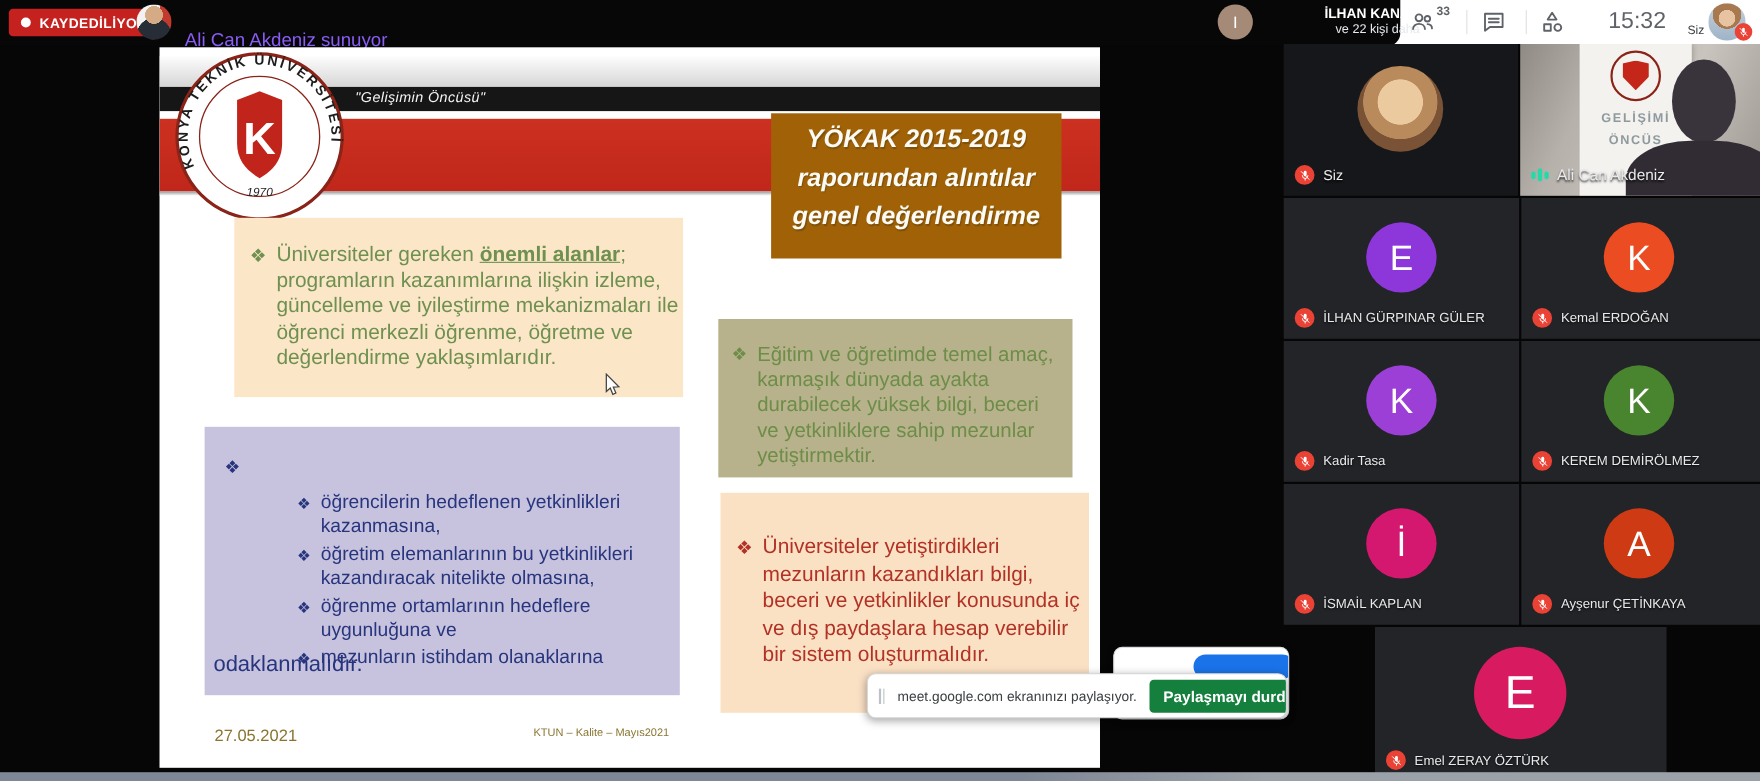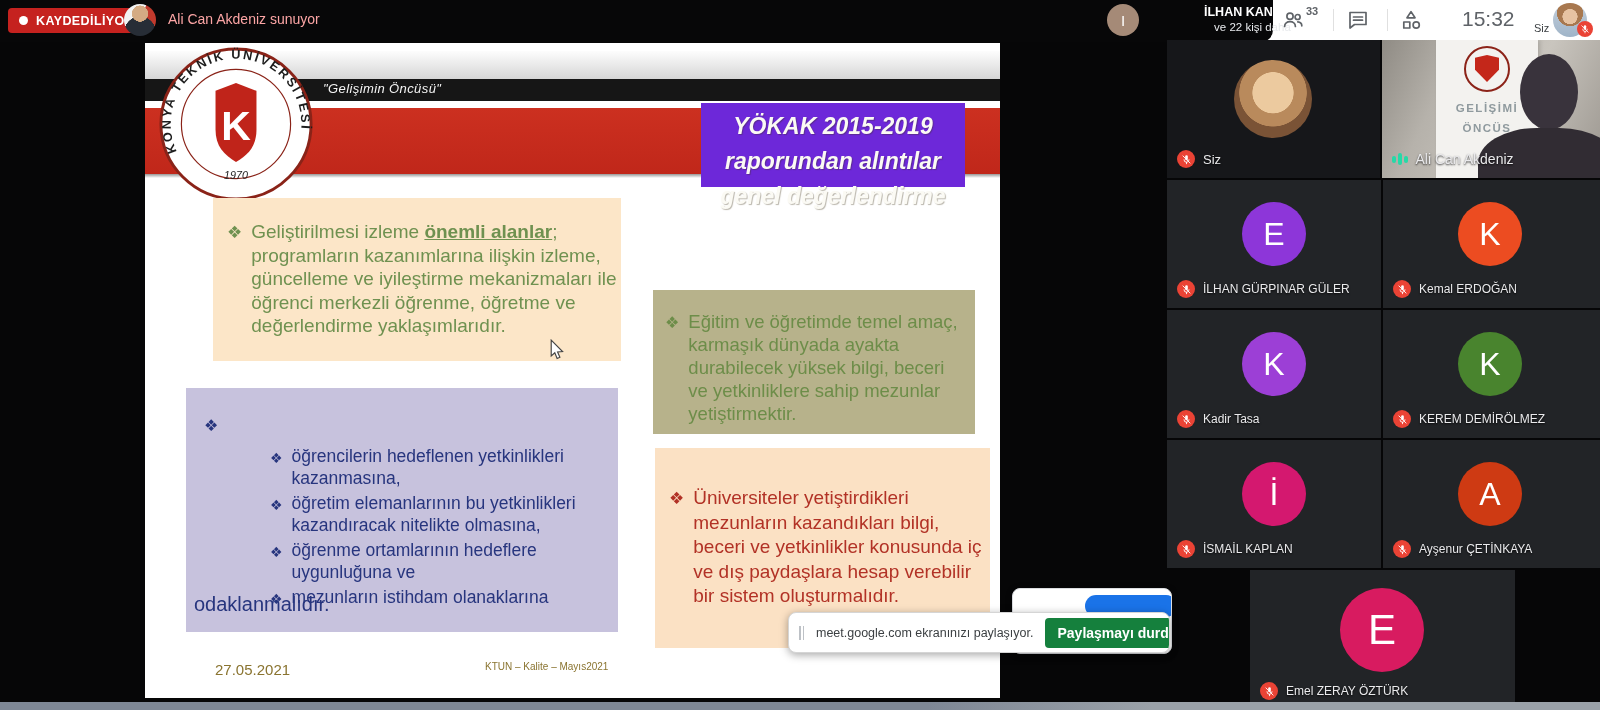--- a/index.html
+++ b/index.html
@@ -14,7 +14,7 @@
     background:radial-gradient(circle at 50% 30%,#d4ab84 0 29%,rgba(0,0,0,0) 30%),
                radial-gradient(circle at 50% 88%,#272d36 0 48%,rgba(0,0,0,0) 49%),
                linear-gradient(100deg,#f2f2f2 58%,#c23a2d 59%);}
-  .tb-status{position:absolute;left:168px;top:11px;color:#fca5a5;font-size:14px;}
+  .tb-status{position:absolute;left:168px;top:27px;color:#8b5cf6;font-size:17px;}
   .ovf-avatar{position:absolute;left:1107px;top:4px;width:32px;height:32px;border-radius:50%;background:#a58a77;color:#fff;font-size:15px;display:flex;align-items:center;justify-content:center;}
   .ovf-text{position:absolute;left:1204px;top:5px;color:#fff;line-height:15px;text-align:right;}
   .ovf-text .l1{font-size:12.5px;font-weight:bold;}

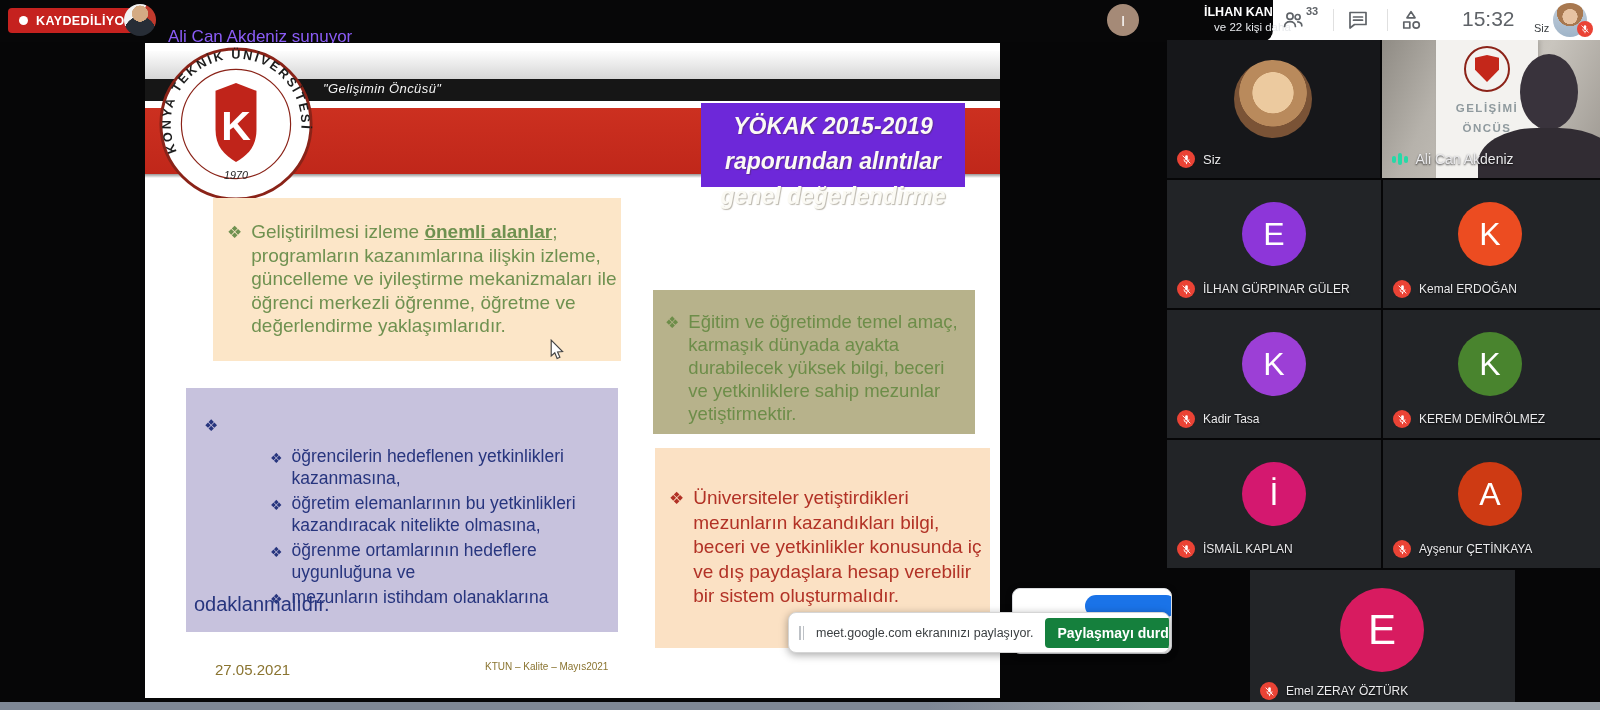--- a/index.html
+++ b/index.html
@@ -41,7 +41,7 @@
   .band-red{position:absolute;left:0;top:65px;width:855px;height:66px;background:linear-gradient(180deg,#cc3020 0%,#c0271a 100%);}
   .band-red-shadow{position:absolute;left:0;top:131px;width:855px;height:4px;background:linear-gradient(#979797,#ffffff);}
   .logo{position:absolute;left:11px;top:3px;width:160px;height:156px;}
-  .title-box{position:absolute;left:556px;top:60px;width:264px;height:84px;background:#6d28d9;color:#fbfaf4;
+  .title-box{position:absolute;left:556px;top:60px;width:264px;height:132px;background:#a16207;color:#fbfaf4;
     font-style:italic;font-weight:600;font-size:23px;line-height:35px;text-align:center;padding-top:6px;box-sizing:border-box;
     text-shadow:1px 1px 1px rgba(60,50,20,.35);}
   .sbox{position:absolute;box-sizing:border-box;}

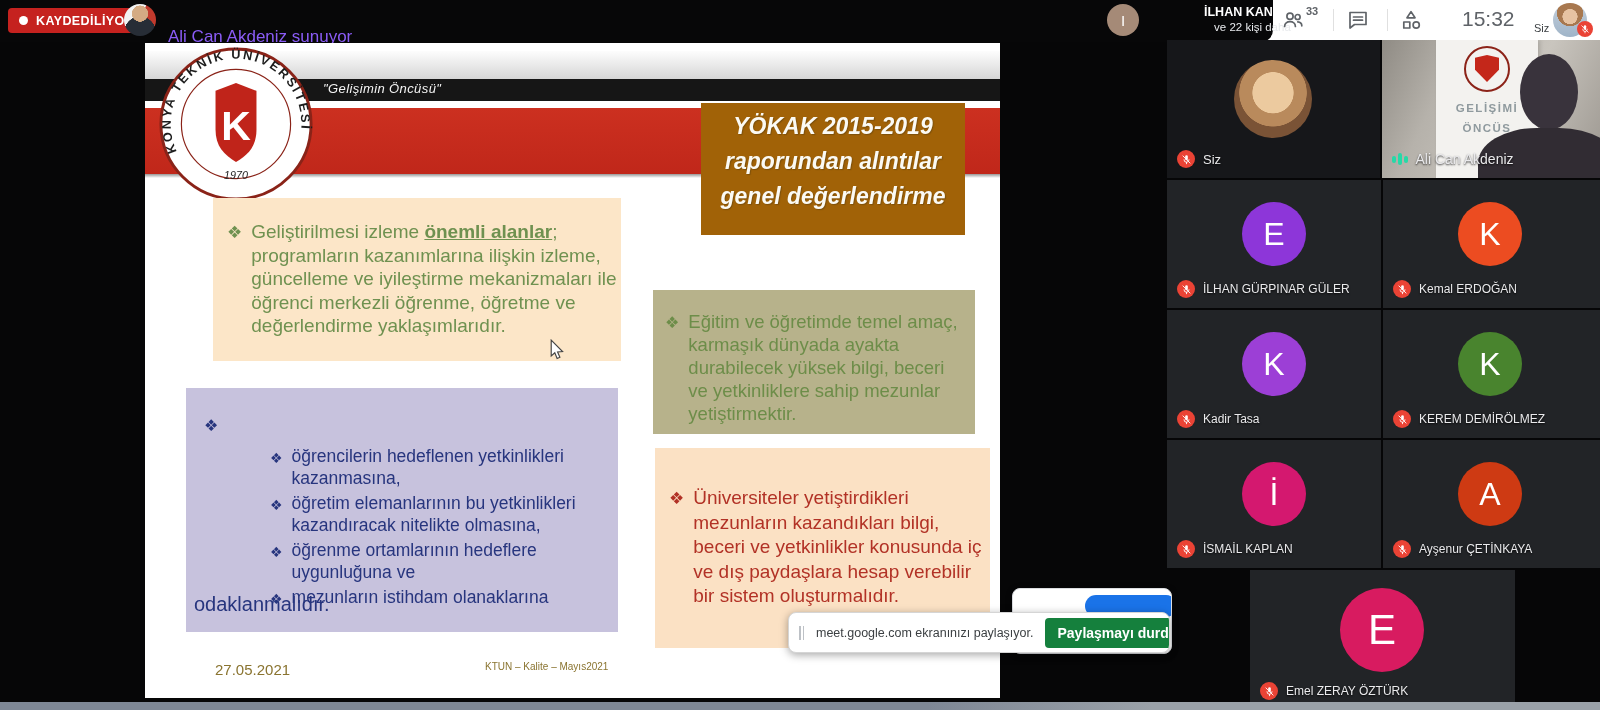--- a/index.html
+++ b/index.html
@@ -186,7 +186,7 @@
     <div class="sbox box-important">
       <div class="brow">
         <span class="bullet">❖</span>
-        <div><span>Geliştirilmesi izleme </span><b><u>önemli alanlar</u></b><span>; programların kazanımlarına ilişkin izleme, güncelleme ve iyileştirme mekanizmaları ile öğrenci merkezli öğrenme, öğretme ve değerlendirme yaklaşımlarıdır.</span></div>
+        <div><span>Üniversiteler gereken </span><b><u>önemli alanlar</u></b><span>; programların kazanımlarına ilişkin izleme, güncelleme ve iyileştirme mekanizmaları ile öğrenci merkezli öğrenme, öğretme ve değerlendirme yaklaşımlarıdır.</span></div>
       </div>
     </div>
 

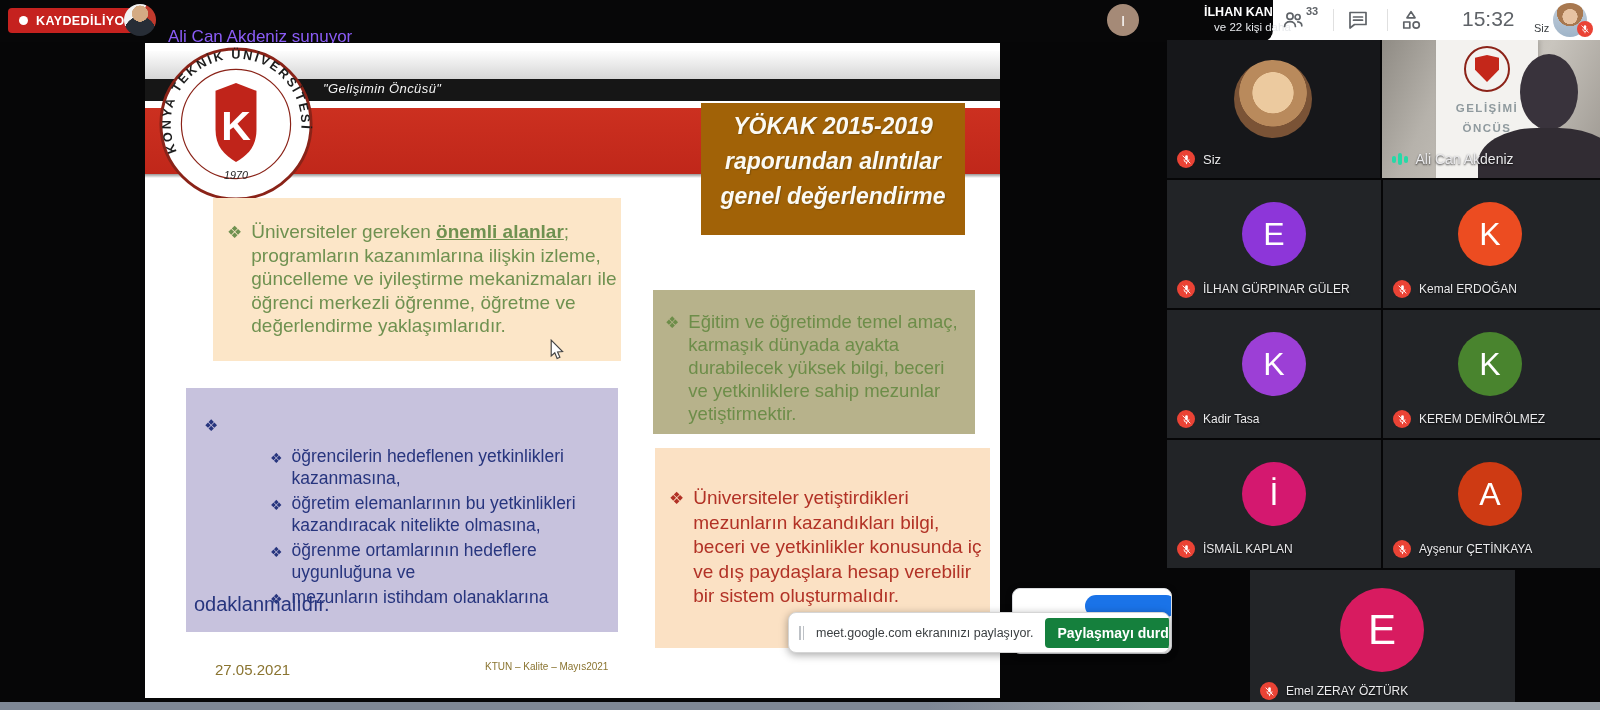--- a/index.html
+++ b/index.html
@@ -60,7 +60,7 @@
   .box-goal .bullet{font-size:16px;padding-top:1px;}
   .box-account{left:510px;top:405px;width:335px;height:200px;background:#fbe1c4;padding:38px 6px 0 14px;color:#b23226;font-size:19px;line-height:24.5px;}
   .box-account .bullet{font-size:17px;padding-top:1px;}
-  .footer-date{position:absolute;left:50px;top:618px;color:#8a7430;font-size:15px;margin-left:20px;}
+  .footer-date{position:absolute;left:50px;top:618px;color:#8a7430;font-size:15px;}
   .footer-center{position:absolute;left:340px;top:618px;color:#8a7430;font-size:10px;}
   .cursor{position:absolute;left:404px;top:296px;}
 

